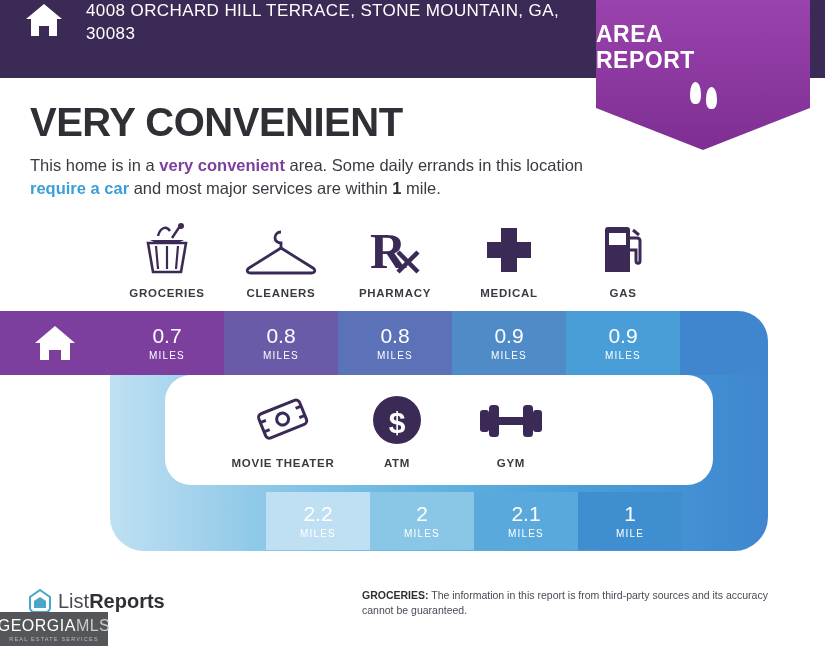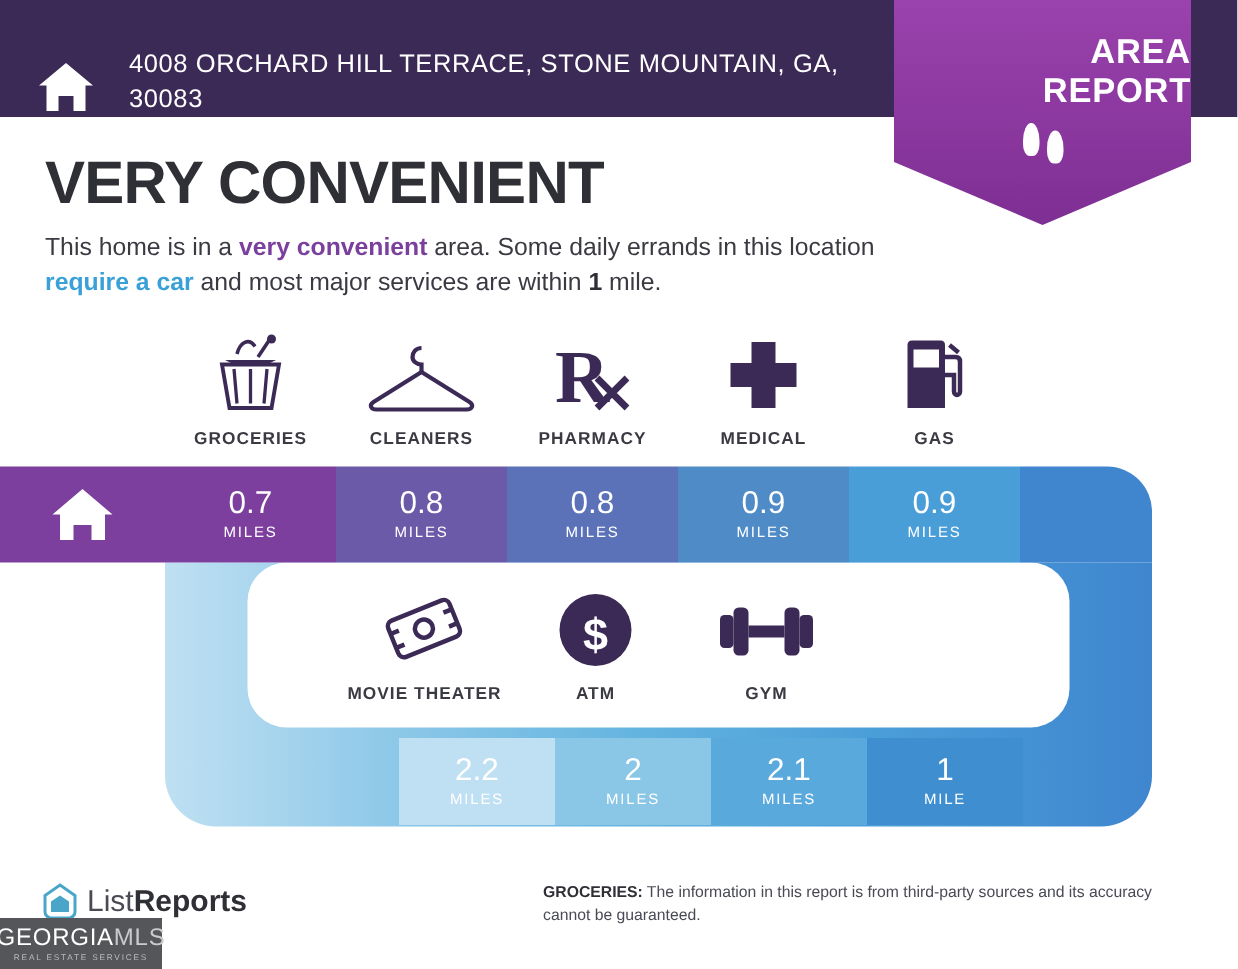--- a/index.html
+++ b/index.html
@@ -16,7 +16,7 @@
     position: absolute; top: 0; left: 0;
     width: 825px; height: 78px;
     background: #3c2a56;
-    display: flex; align-items: flex-end;
+    display: flex; align-items: flex-start;
   }
   .header-home {
     margin-left: 24px; margin-right: 22px;

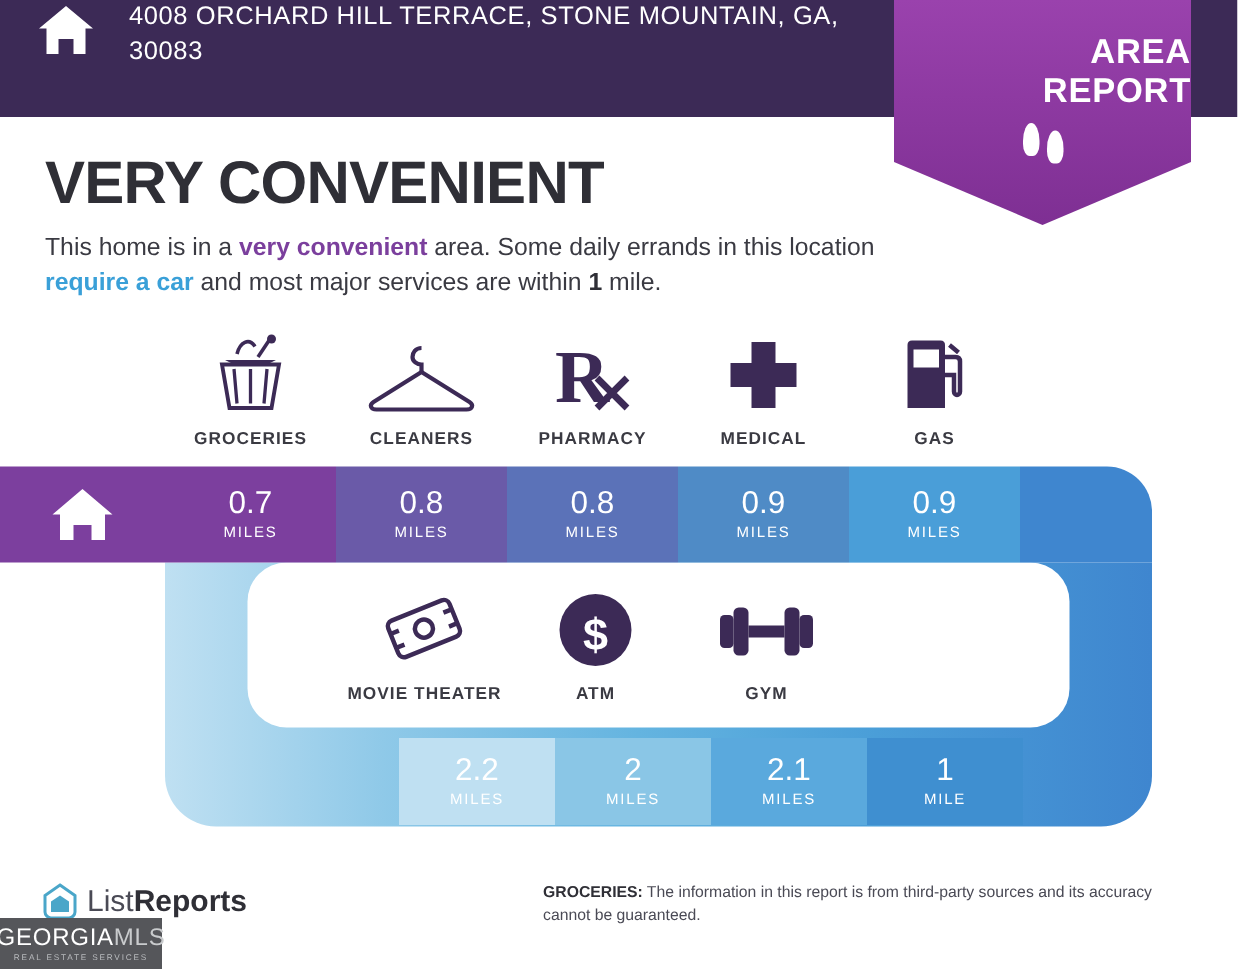--- a/index.html
+++ b/index.html
@@ -34,11 +34,11 @@
   
   .badge {
     position: absolute; top: 0; left: 596px;
-    width: 198px; height: 150px;
+    width: 214px; height: 150px;
     background: #8e3fa0;
     background: linear-gradient(180deg,#9a42ad 0%, #7e2f93 100%);
     clip-path: polygon(0 0, 100% 0, 100% 72%, 50% 100%, 0 72%);
-    text-align: right;
+    text-align: left;
     padding-top: 22px;
   }
   .badge-title {

